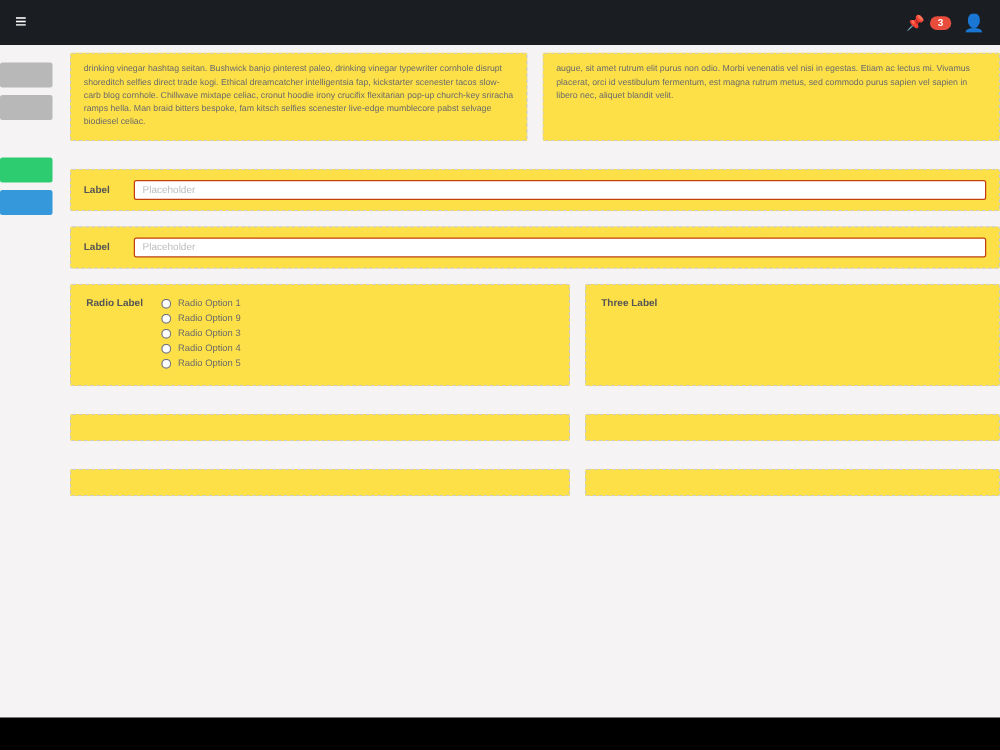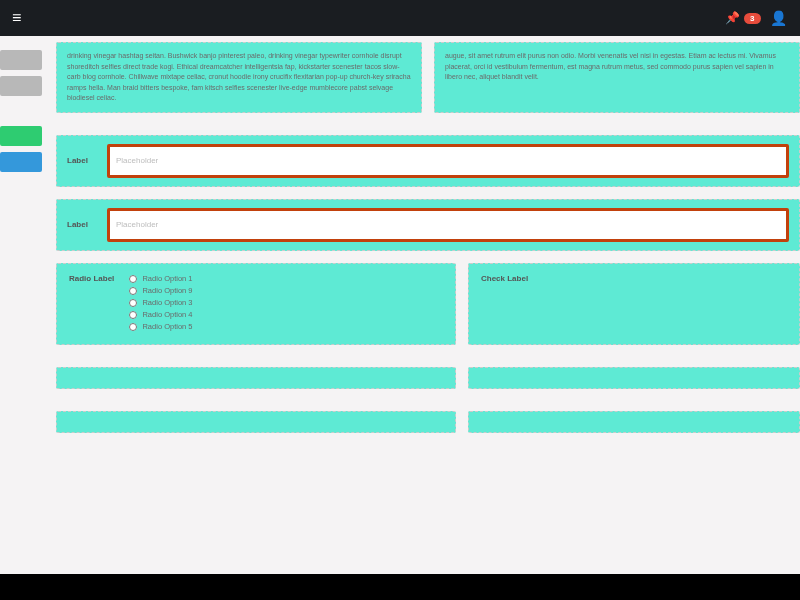--- a/index.html
+++ b/index.html
@@ -18,7 +18,7 @@
 .sb-green{background:#2ecc71}
 .sb-blue{background:#3498db}
 .content{position:absolute;top:36px;left:56px;right:0;bottom:28px;overflow:hidden;padding:6px 0 0 0}
-.panel{background:#5eead4;border:1px dashed #cbcbcb;border-radius:2px;margin:0 0 10px 0;padding:8px 10px}
+.panel{background:#fde047;border:1px dashed #cbcbcb;border-radius:2px;margin:0 0 10px 0;padding:8px 10px}
 .text-panels{display:flex;gap:12px;margin-bottom:12px}
 .text-panels .panel{flex:1}
 .lorem{font-size:7px;line-height:1.5;color:#6a6a6a}

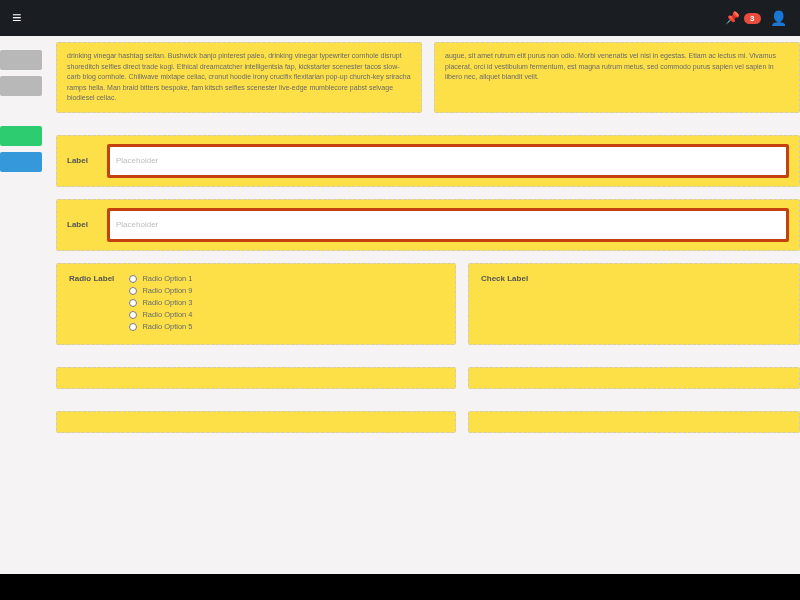--- a/index.html
+++ b/index.html
@@ -25,7 +25,7 @@
 .form-row{margin-bottom:12px}
 .field-wrap{display:flex;align-items:center;gap:10px}
 .field-label{font-size:8px;color:#555;font-weight:600;min-width:30px}
-.text-input{flex:1;border:3px solid #c2410c;border-radius:2px;height:34px;padding:0 6px;font-size:8px;color:#aaa}
+.text-input{flex:1;border:1px solid #c2410c;border-radius:2px;height:16px;padding:0 6px;font-size:8px;color:#aaa}
 .text-input::placeholder{color:#bdbdbd}
 .two-col{display:flex;gap:12px;margin-bottom:12px}
 .two-col .panel{padding:10px 12px}

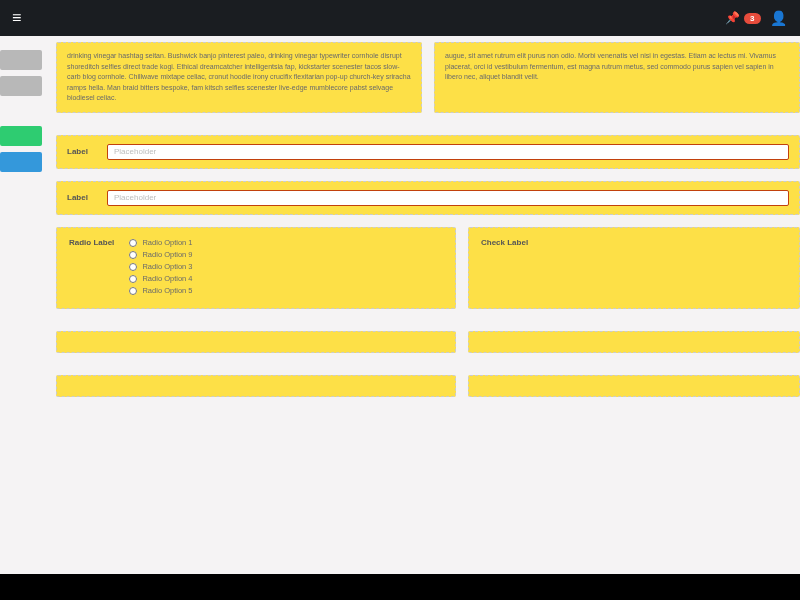--- a/index.html
+++ b/index.html
@@ -114,7 +114,7 @@
       </div>
     </div>
     <div class="panel col-right">
-      <span class="group-label">Check Label</span>
+      <span class="group-label">Three Label</span>
     </div>
   </div>
 

